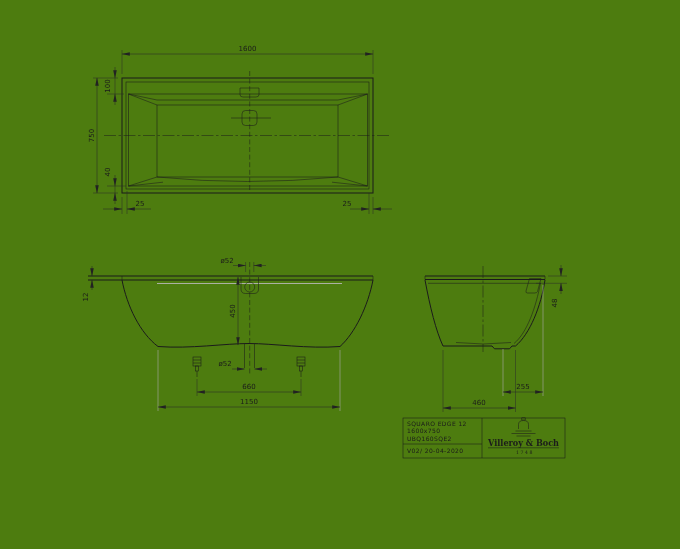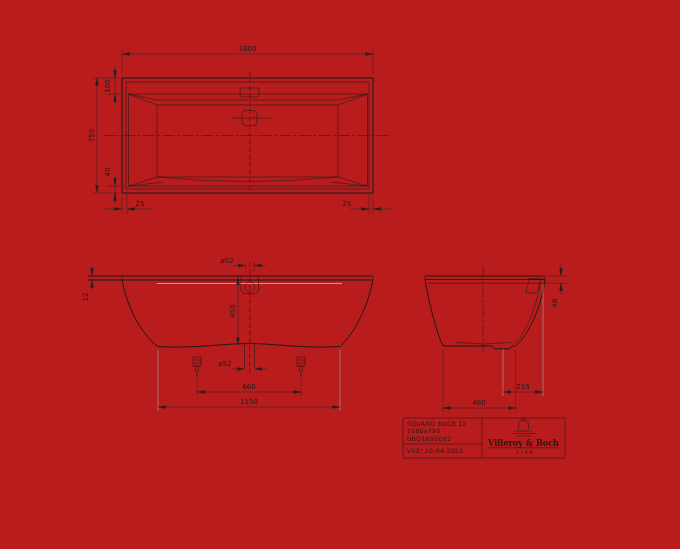--- a/index.html
+++ b/index.html
@@ -3,7 +3,7 @@
 <meta charset="utf-8">
 <style>
   html,body{margin:0;padding:0;background:#ffffff;}
-  .stage{position:relative;width:680px;height:549px;background:#b91c1c;overflow:hidden;}
+  .stage{position:relative;width:680px;height:549px;background:#4d7c0f;overflow:hidden;}
   svg{display:block;}
   .o  {stroke:#1b1b1b;stroke-width:1;fill:none;}
   .t  {stroke:#1b1b1b;stroke-width:.55;fill:none;}

